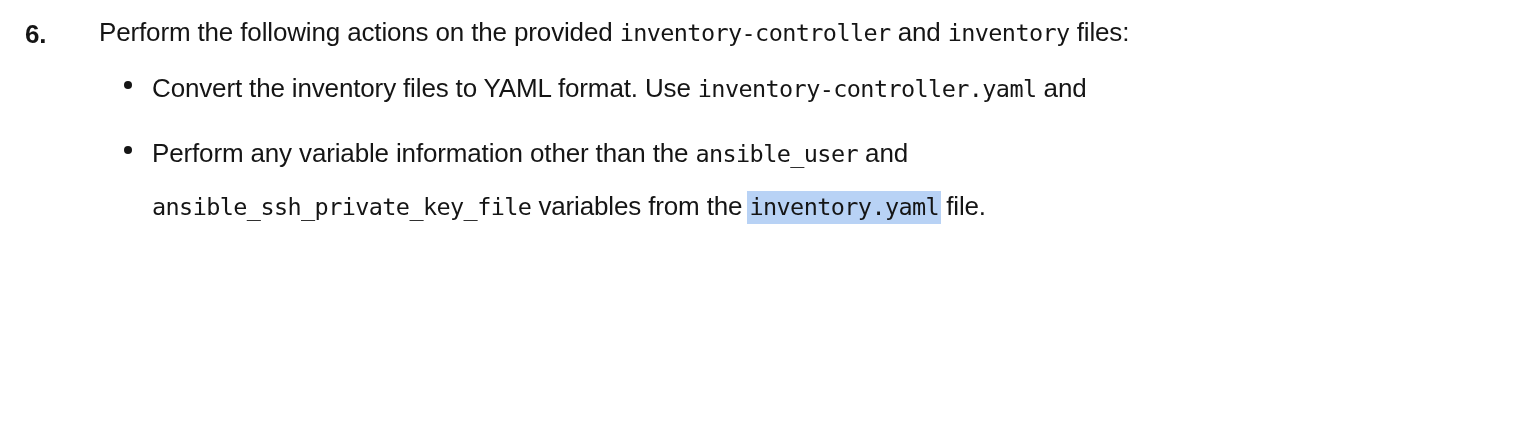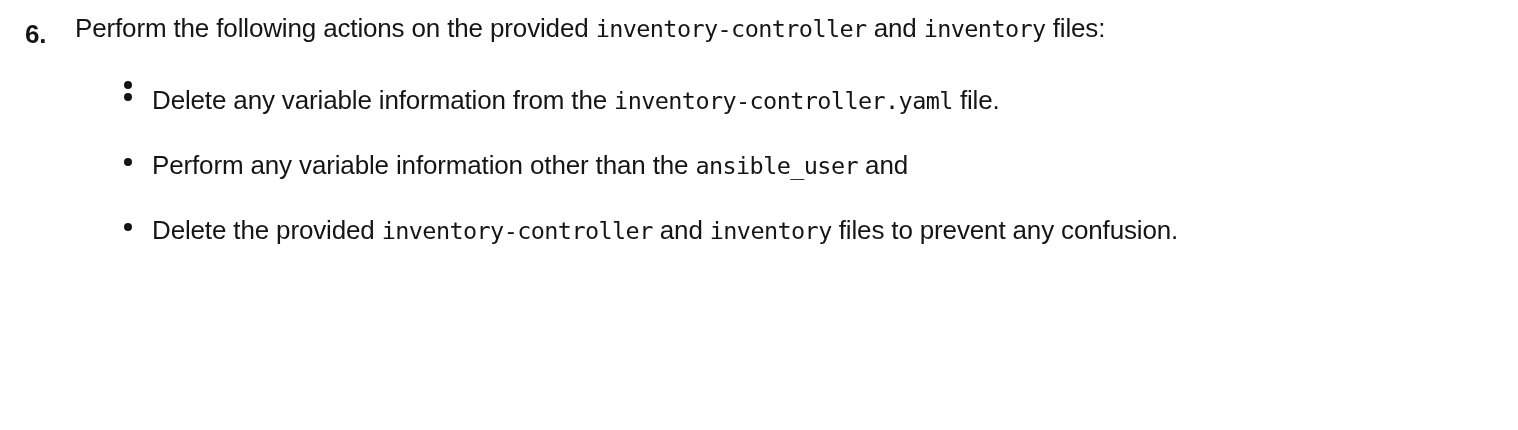--- a/index.html
+++ b/index.html
@@ -51,9 +51,10 @@
 
   .step-text {
     font-size: 26px;
-    line-height: 33px;
+    line-height: 40px;
     letter-spacing: -0.15px;
     white-space: nowrap;
+    margin-left: 24px;
   }
 
   

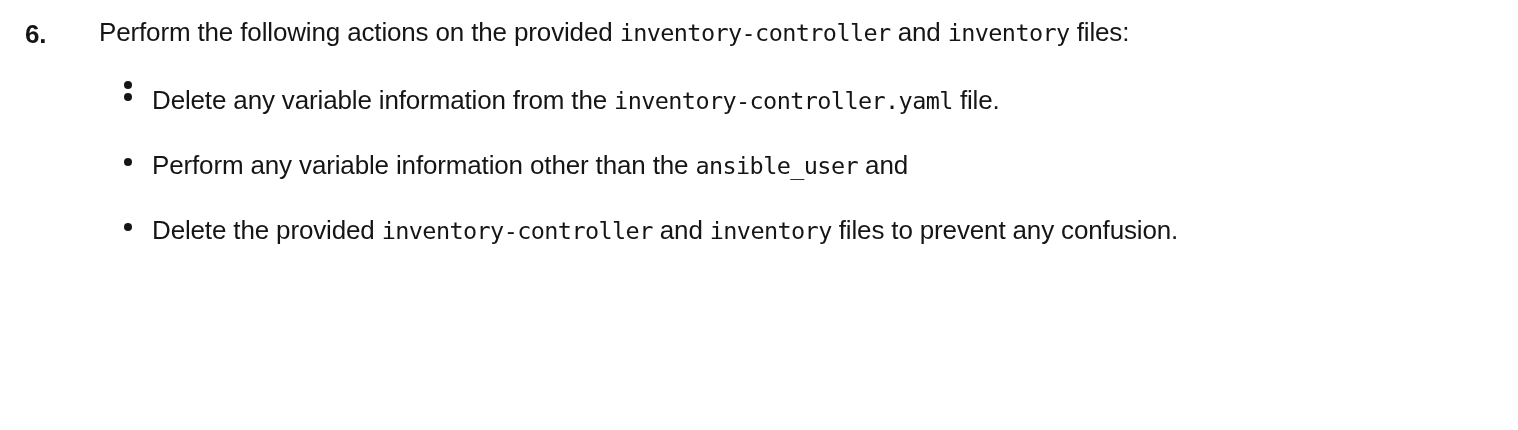--- a/index.html
+++ b/index.html
@@ -126,6 +126,7 @@
     <div class="bullet">
       <span class="bullet-dot"></span>
       <div class="bullet-text">
+        <span class="brk"><span>Convert the inventory files to YAML format. Use </span><code class="code">inventory-controller.yaml</code><span> and</span></span>
       </div>
     </div>
 

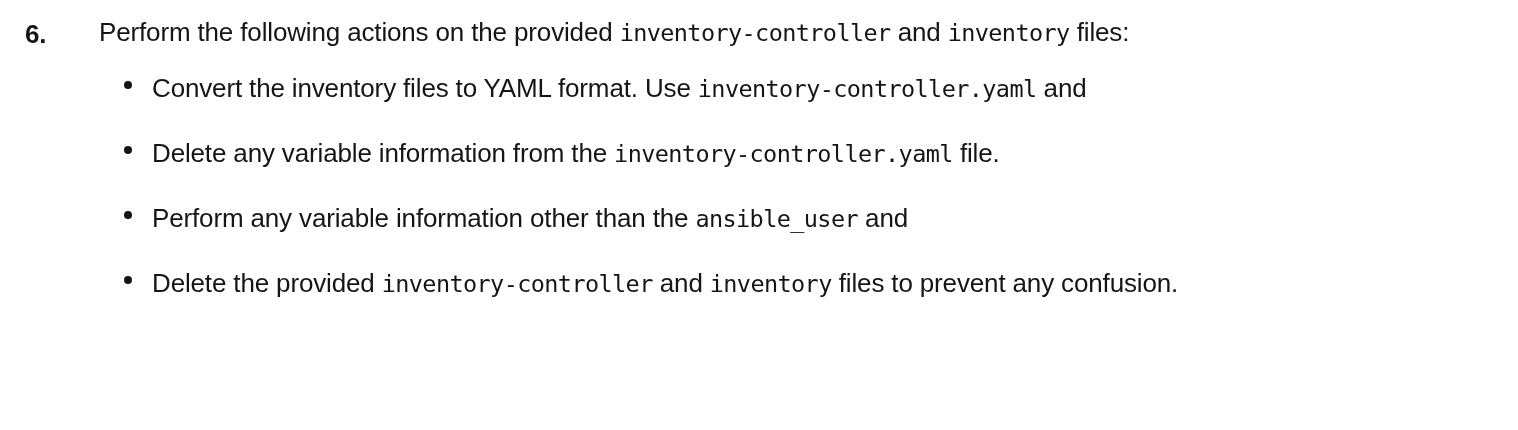--- a/index.html
+++ b/index.html
@@ -130,12 +130,6 @@
       </div>
     </div>
 
-    <div class="bullet nowrap">
-      <span class="bullet-dot"></span>
-      <div class="bullet-text">
-        <span class="brk"><span>Delete any variable information from the </span><code class="code">inventory-controller.yaml</code><span> file.</span></span>
-      </div>
-    </div>
 
     <div class="bullet">
       <span class="bullet-dot"></span>

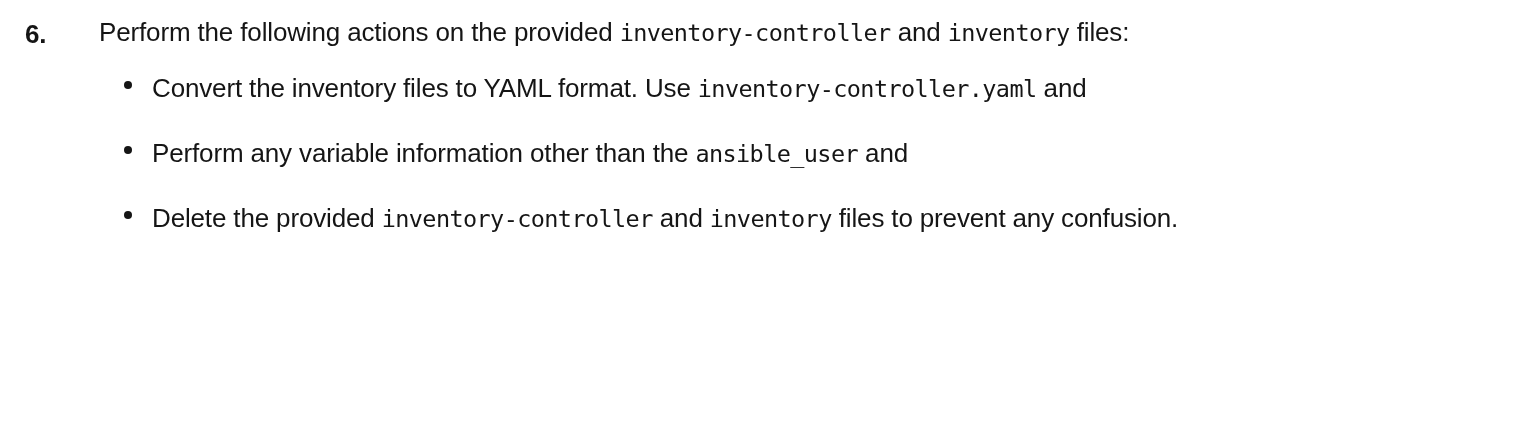--- a/index.html
+++ b/index.html
@@ -135,6 +135,7 @@
       <span class="bullet-dot"></span>
       <div class="bullet-text">
         <span class="brk"><span>Perform any variable information other than the </span><code class="code">ansible_user</code><span> and</span></span>
+        <span class="brk"><code class="code">ansible_ssh_private_key_file</code><span> variables from the </span><code class="code hl">inventory.yaml</code><span> file.</span></span>
       </div>
     </div>
 

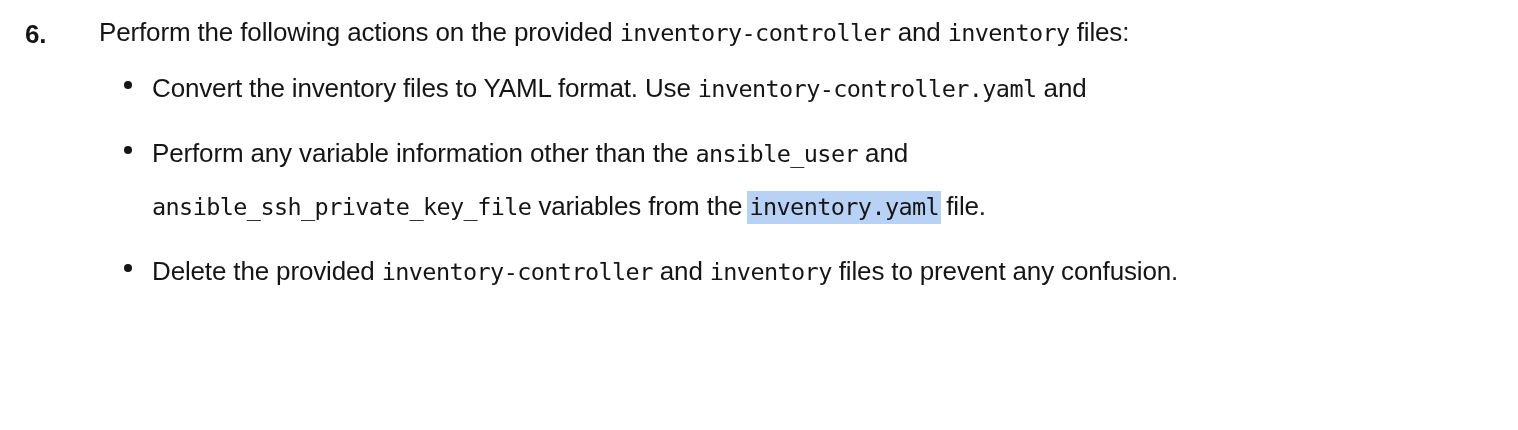--- a/index.html
+++ b/index.html
@@ -139,12 +139,6 @@
       </div>
     </div>
 
-    <div class="bullet nowrap">
-      <span class="bullet-dot"></span>
-      <div class="bullet-text">
-        <span class="brk"><span>Delete the provided </span><code class="code">inventory-controller</code><span> and </span><code class="code">inventory</code><span> files to prevent any confusion.</span></span>
-      </div>
-    </div>
 
   </div>
 </div>

